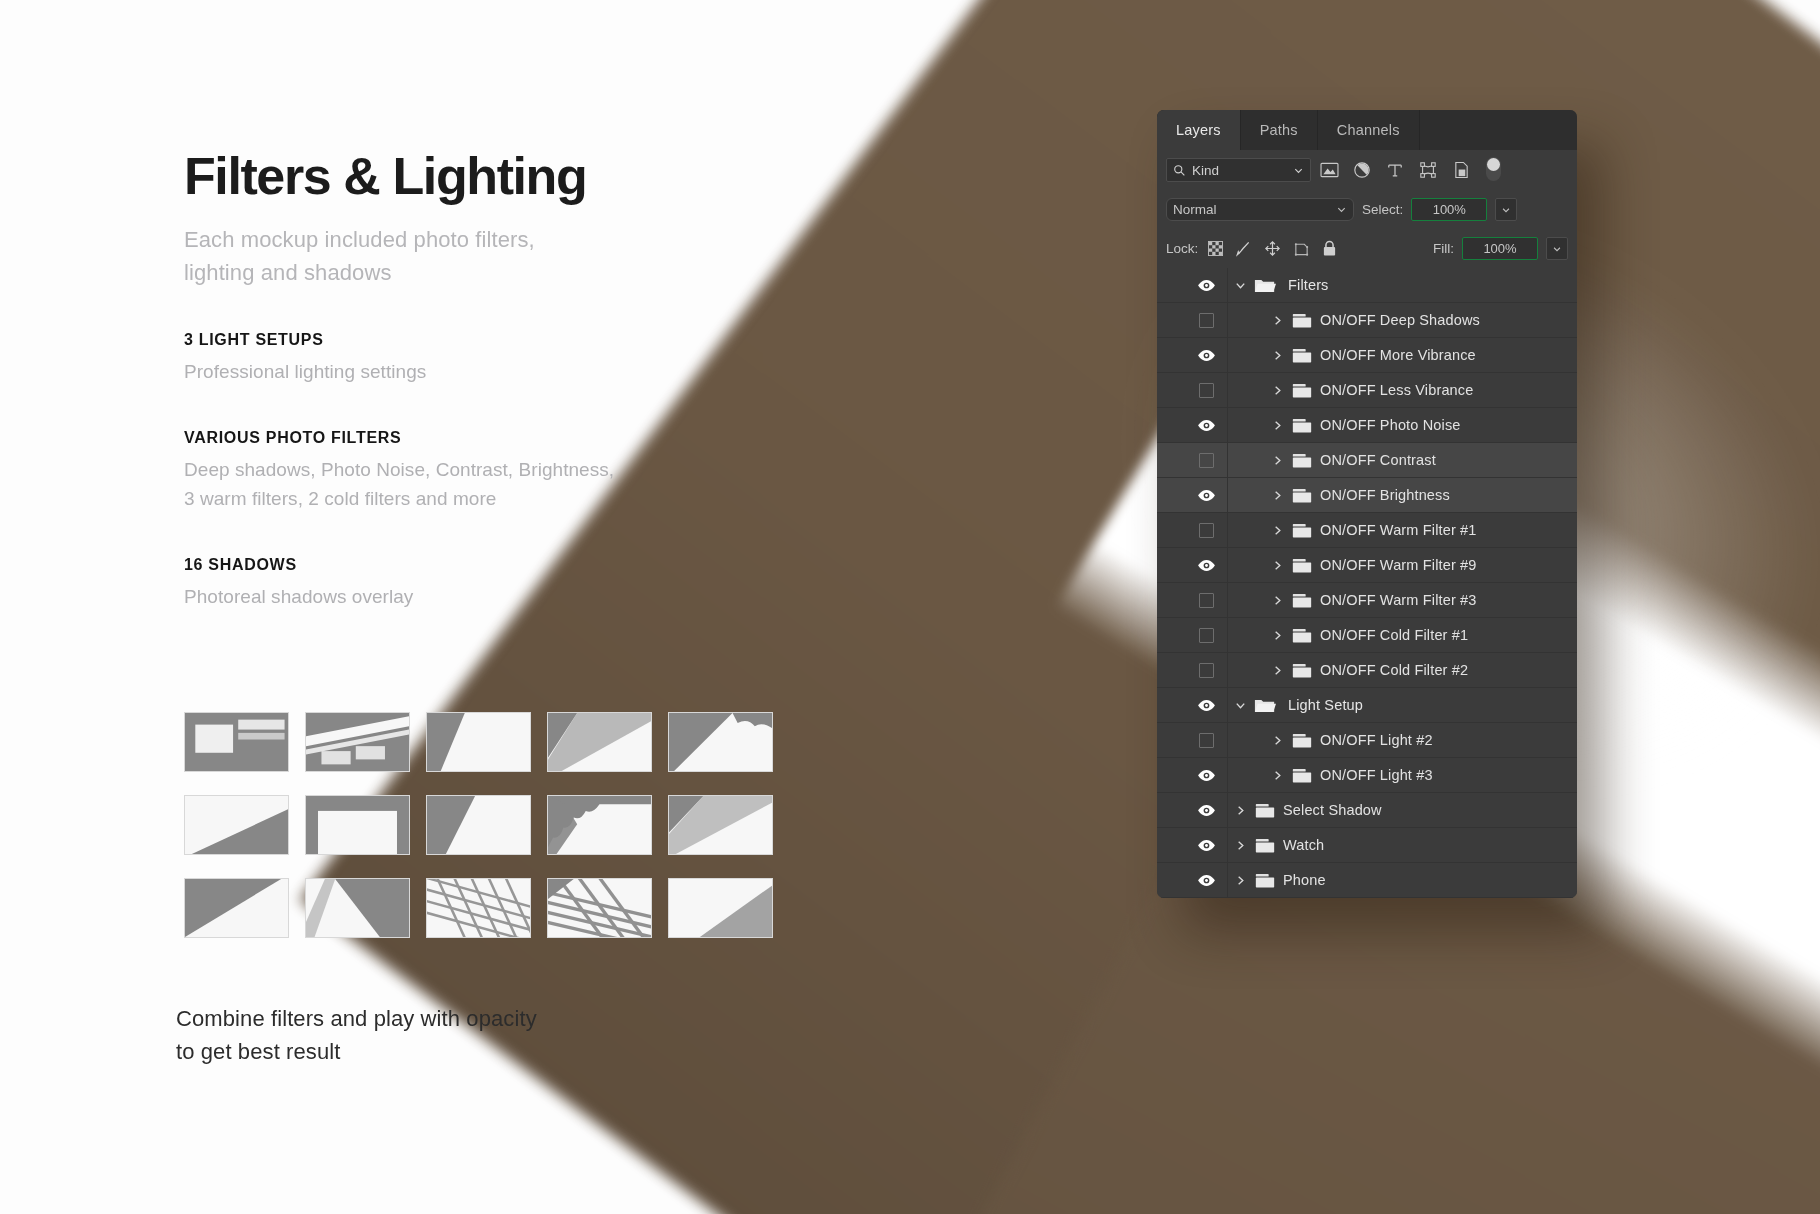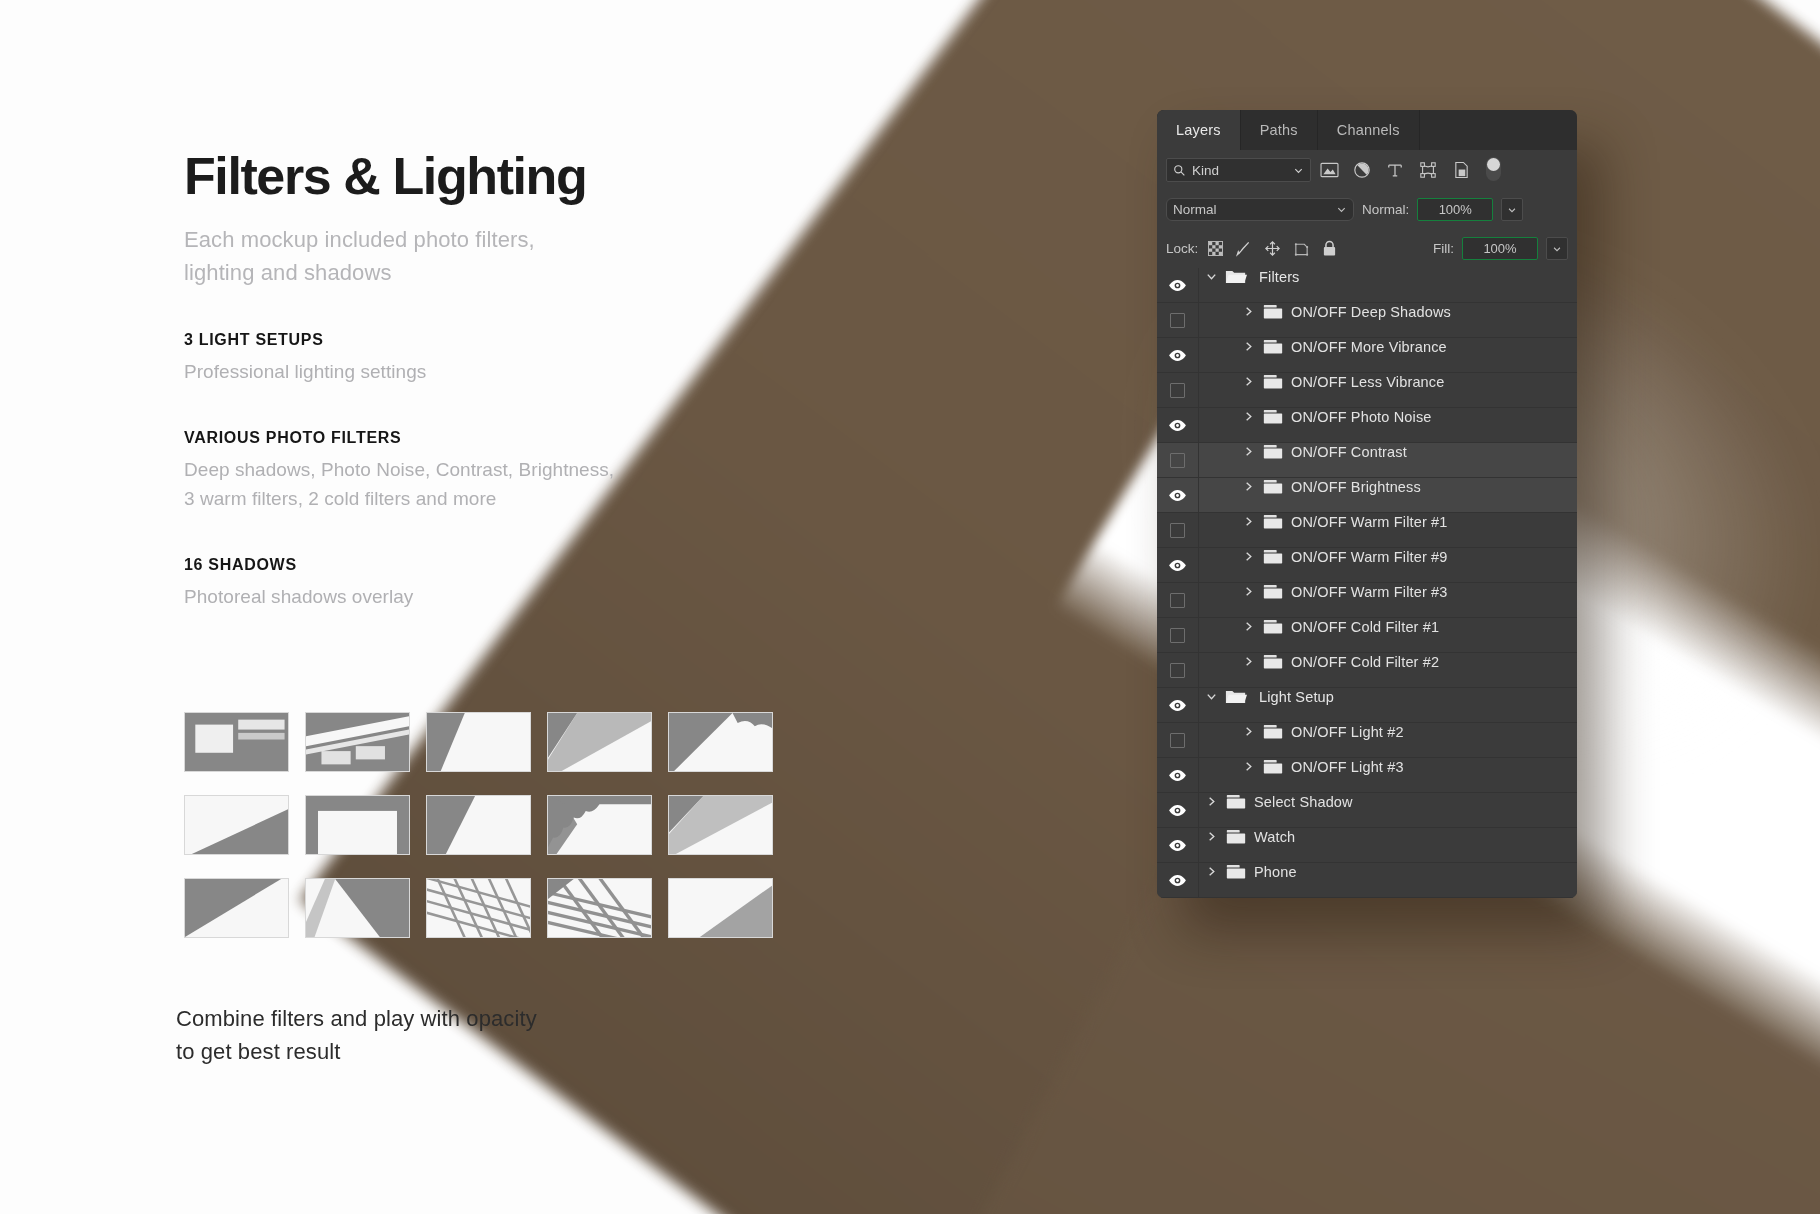--- a/index.html
+++ b/index.html
@@ -540,7 +540,7 @@
           </svg>
         </span>
       </div>
-      <span class="opacity-label">Normal:</span>
+      <span class="opacity-label">Select:</span>
       <div class="num-field">100%</div>
       <div class="stepper">
         <svg width="10" height="10" viewBox="0 0 12 12" fill="none" stroke="#bdbdbd" stroke-width="1.3">

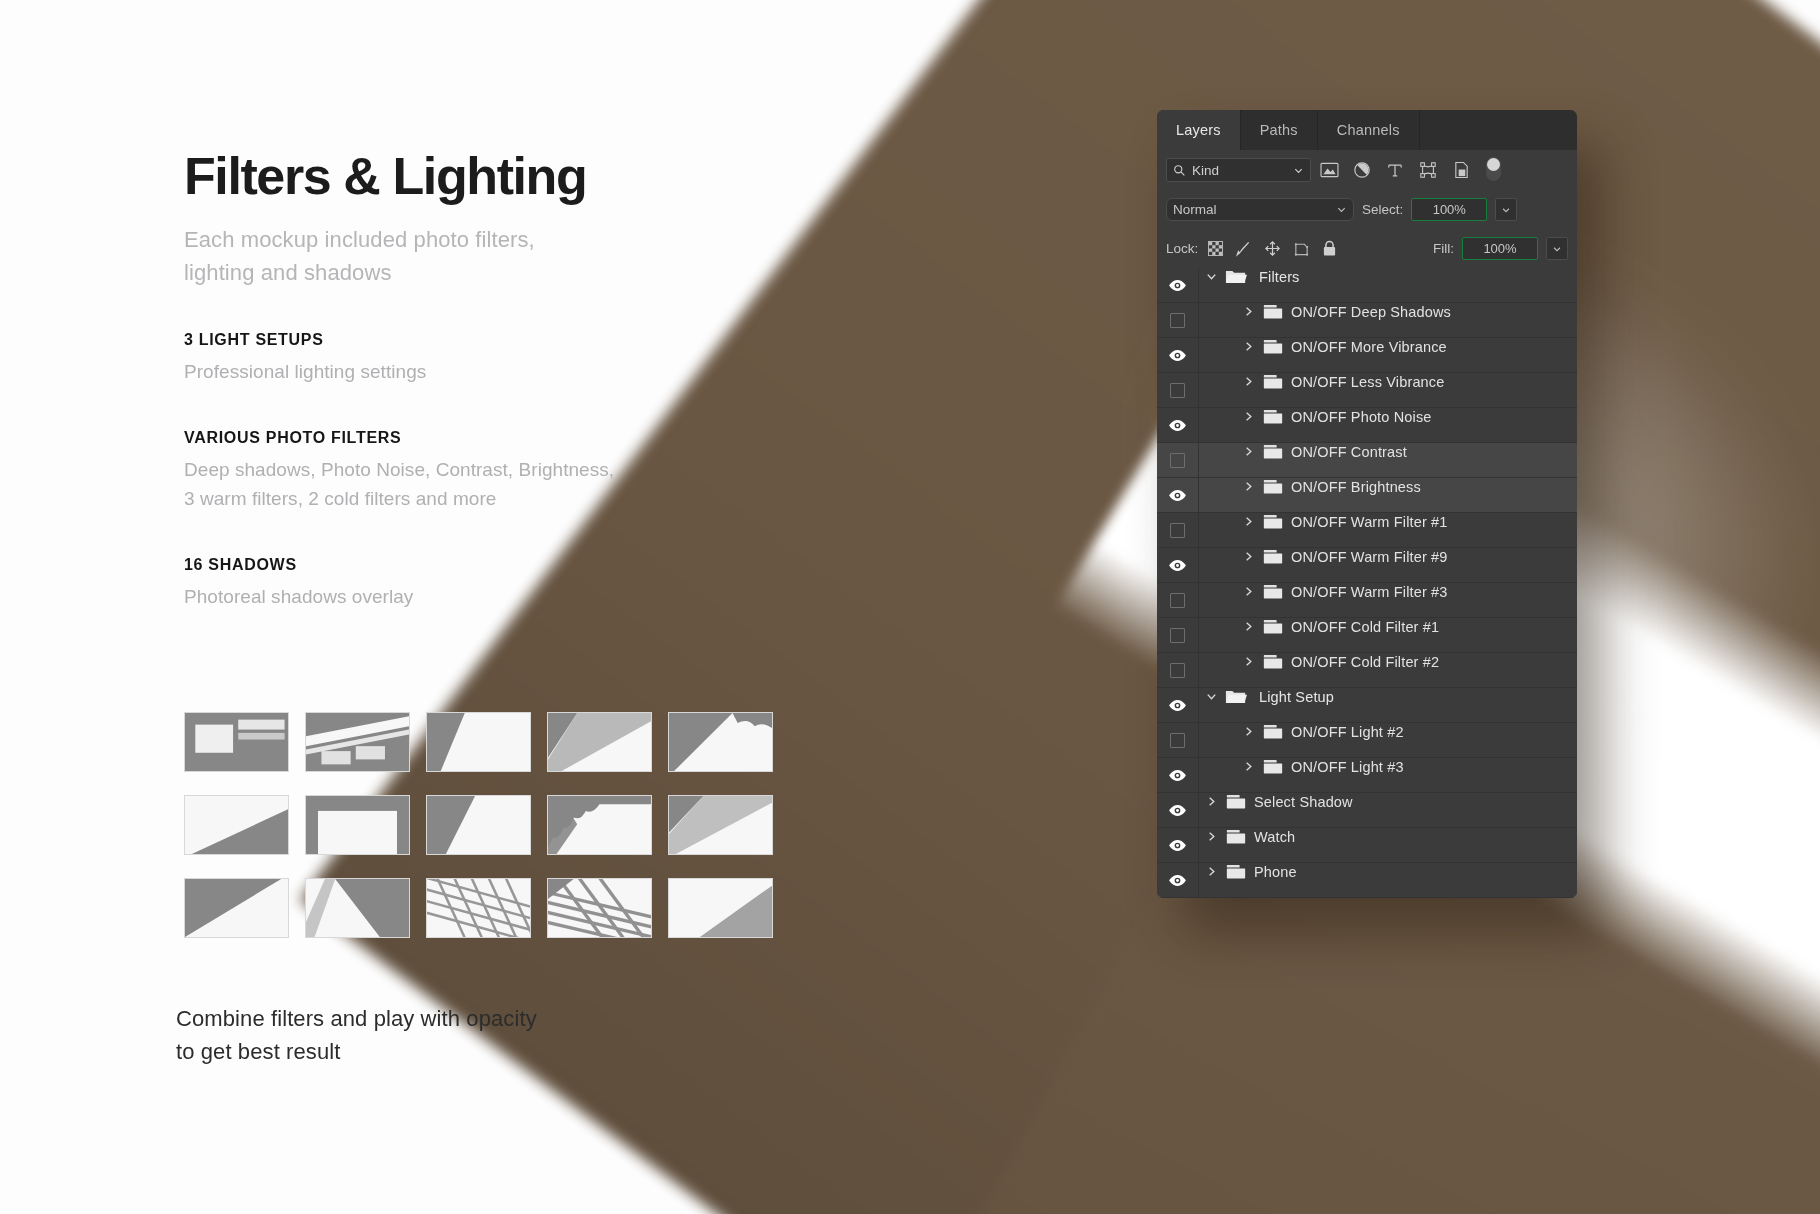--- a/index.html
+++ b/index.html
@@ -252,10 +252,11 @@
   .ps-layers { background: #3b3b3b; }
   .layer-row {
     display: flex;
-    align-items: flex-start;
+    align-items: center;
     height: 35px;
     border-bottom: 1px solid #333333;
     position: relative;
+    padding-left: 29px;
   }
   .layer-row.lit { background: #464646; }
   .eye-cell {

